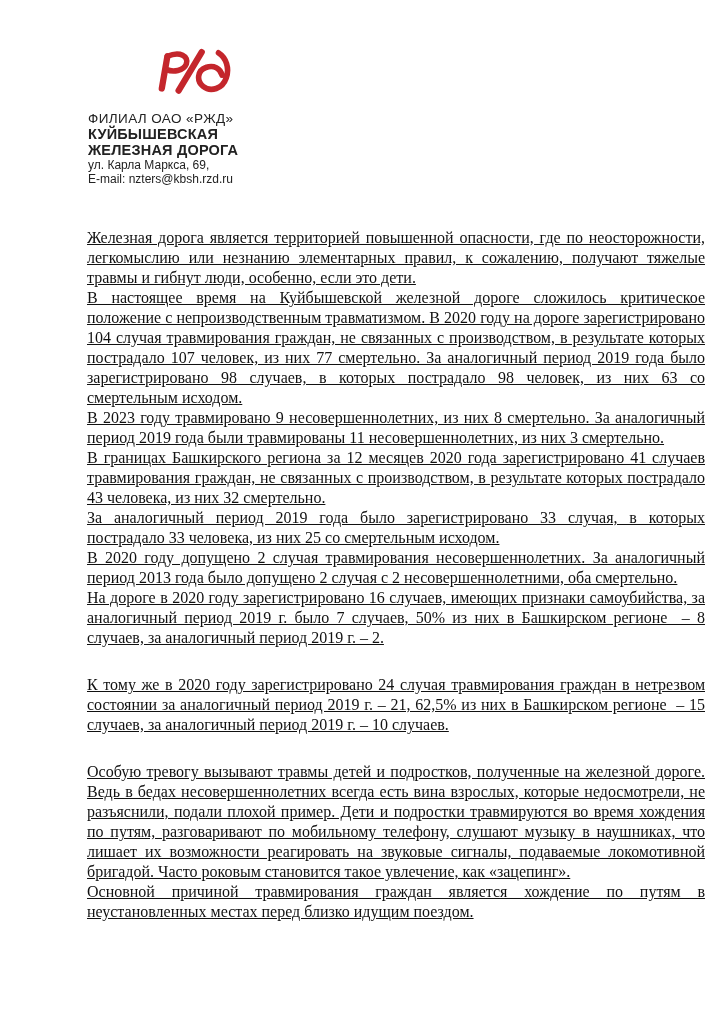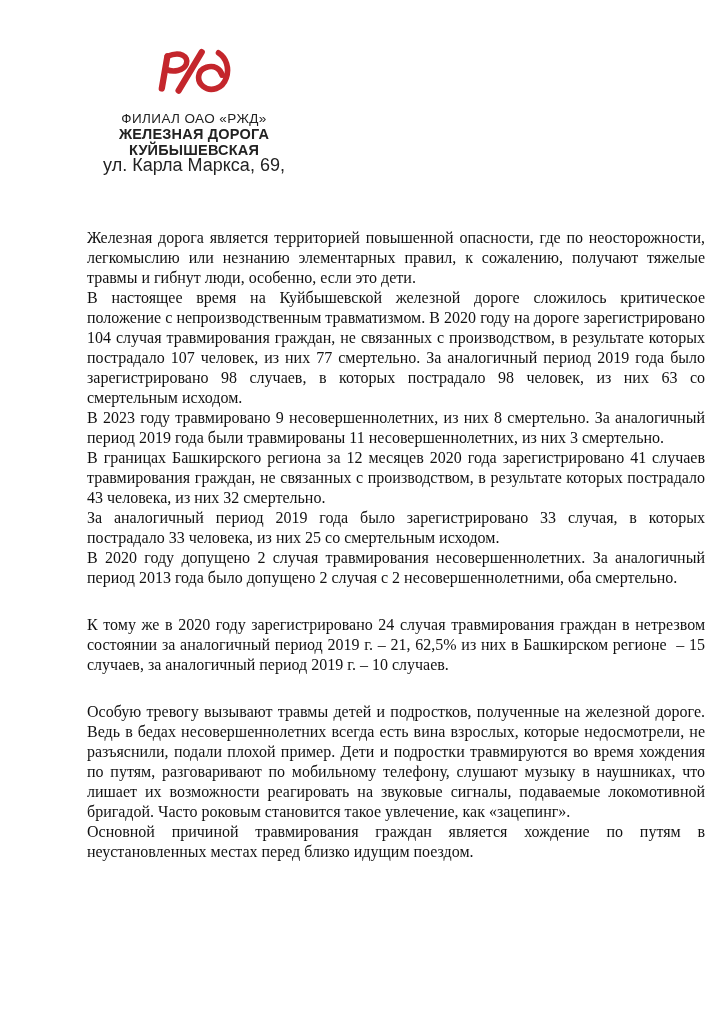--- a/index.html
+++ b/index.html
@@ -18,7 +18,7 @@
     top: 48px;
     left: 88px;
     width: 212px;
-    text-align: center;
+    text-align: left;
     font-family: "Liberation Sans", sans-serif;
     color: #222;
   }

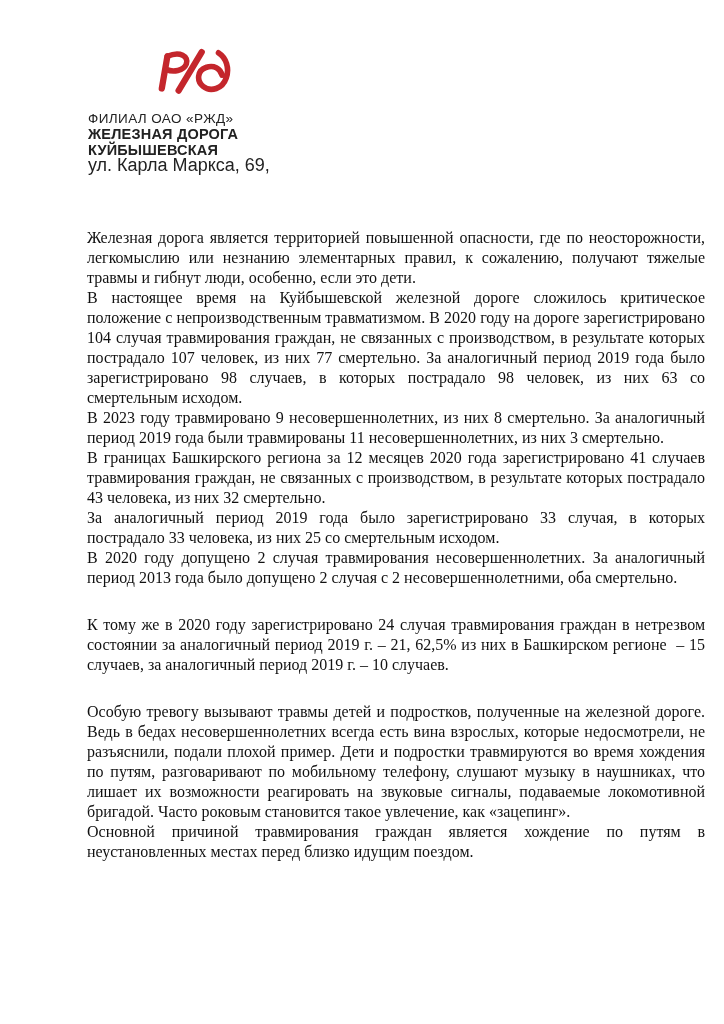--- a/index.html
+++ b/index.html
@@ -57,8 +57,8 @@
       </g>
     </svg>
     <div class="org1">ФИЛИАЛ ОАО «РЖД»</div>
+    <div class="org-bold">КУЙБЫШЕВСКАЯ</div>
     <div class="org-bold">ЖЕЛЕЗНАЯ ДОРОГА</div>
-    <div class="org-bold">КУЙБЫШЕВСКАЯ</div>
     <div class="addr">ул. Карла Маркса, 69,</div>
   </div>
 

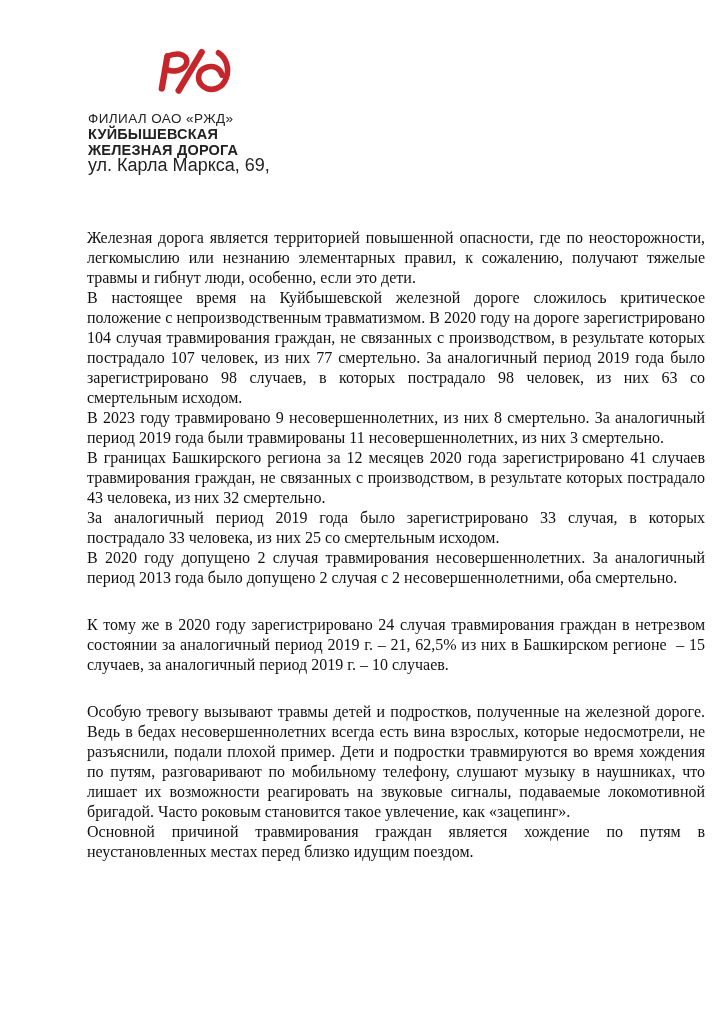--- a/index.html
+++ b/index.html
@@ -28,7 +28,7 @@
   }
   .org1 { font-size: 13.5px; line-height: 16px; letter-spacing: 0.4px; }
   .org-bold { font-size: 14.5px; line-height: 15.5px; font-weight: bold; letter-spacing: 0.2px; }
-  .addr { font-size: 18px; line-height: 14px; }
+  .addr { font-size: 12px; line-height: 14px; }
   .body-text {
     position: absolute;
     top: 228px;

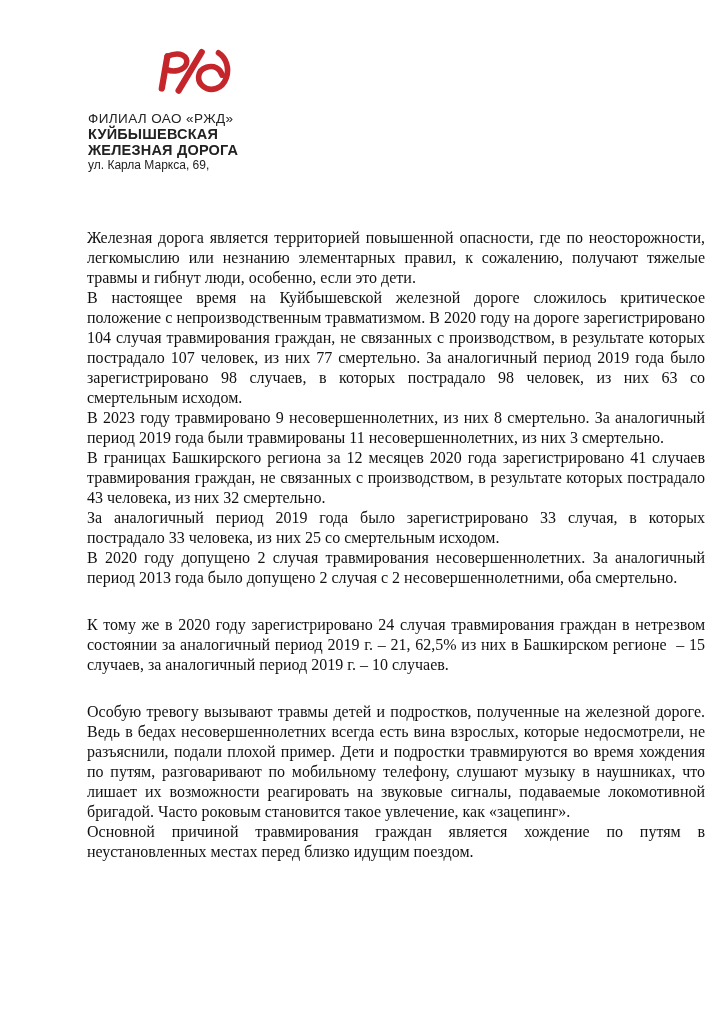--- a/index.html
+++ b/index.html
@@ -60,6 +60,7 @@
     <div class="org-bold">КУЙБЫШЕВСКАЯ</div>
     <div class="org-bold">ЖЕЛЕЗНАЯ ДОРОГА</div>
     <div class="addr">ул. Карла Маркса, 69,</div>
+    <div class="addr">E-mail: nzters@kbsh.rzd.ru</div>
   </div>
 
   <div class="body-text">

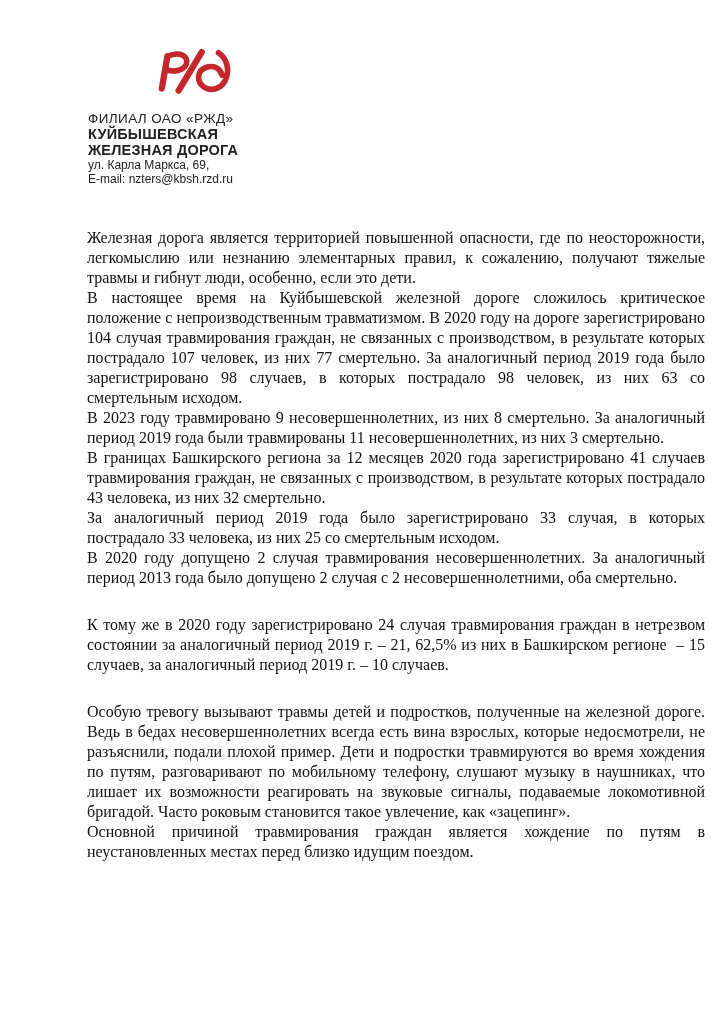--- a/index.html
+++ b/index.html
@@ -38,6 +38,7 @@
     line-height: 20px;
     text-align: justify;
     color: #111;
+    text-decoration: underline;
   }
   .body-text p { margin: 0; }
   .body-text p.spaced { margin-top: 27px; }

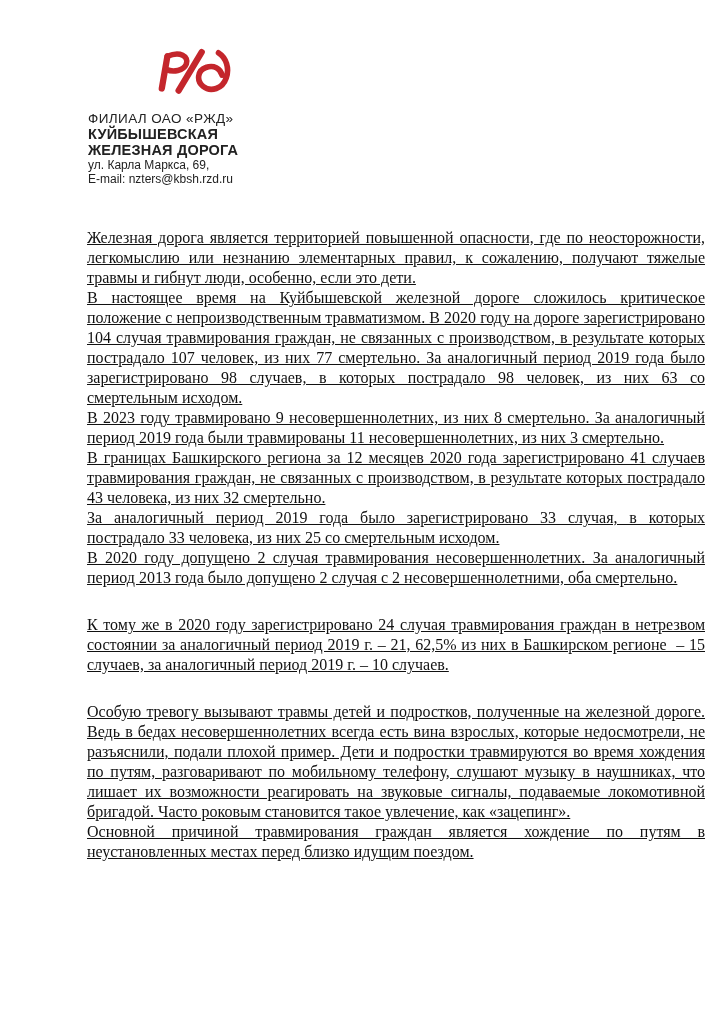--- a/index.html
+++ b/index.html
@@ -71,6 +71,7 @@
     <p>В границах Башкирского региона за 12 месяцев 2020 года зарегистрировано 41 случаев травмирования граждан, не связанных с производством, в результате которых пострадало 43 человека, из них 32 смертельно.</p>
     <p>За аналогичный период 2019 года было зарегистрировано 33 случая, в которых пострадало 33 человека, из них 25 со смертельным исходом.</p>
     <p>В 2020 году допущено 2 случая травмирования несовершеннолетних. За аналогичный период 2013 года было допущено 2 случая с 2 несовершеннолетними, оба смертельно.</p>
+    <p>На дороге в 2020 году зарегистрировано 16 случаев, имеющих признаки самоубийства, за аналогичный период 2019 г. было 7 случаев, 50% из них в Башкирском регионе &nbsp;– 8 случаев, за аналогичный период 2019 г. – 2.</p>
     <p class="spaced">К тому же в 2020 году зарегистрировано 24 случая травмирования граждан в нетрезвом состоянии за аналогичный период 2019 г. – 21, 62,5% из них в Башкирском регионе &nbsp;– 15 случаев, за аналогичный период 2019 г. – 10 случаев.</p>
     <p class="spaced">Особую тревогу вызывают травмы детей и подростков, полученные на железной дороге. Ведь в бедах несовершеннолетних всегда есть вина взрослых, которые недосмотрели, не разъяснили, подали плохой пример. Дети и подростки травмируются во время хождения по путям, разговаривают по мобильному телефону, слушают музыку в наушниках, что лишает их возможности реагировать на звуковые сигналы, подаваемые локомотивной бригадой. Часто роковым становится такое увлечение, как «зацепинг».</p>
     <p>Основной причиной травмирования граждан является хождение по путям в неустановленных местах перед близко идущим поездом.</p>

